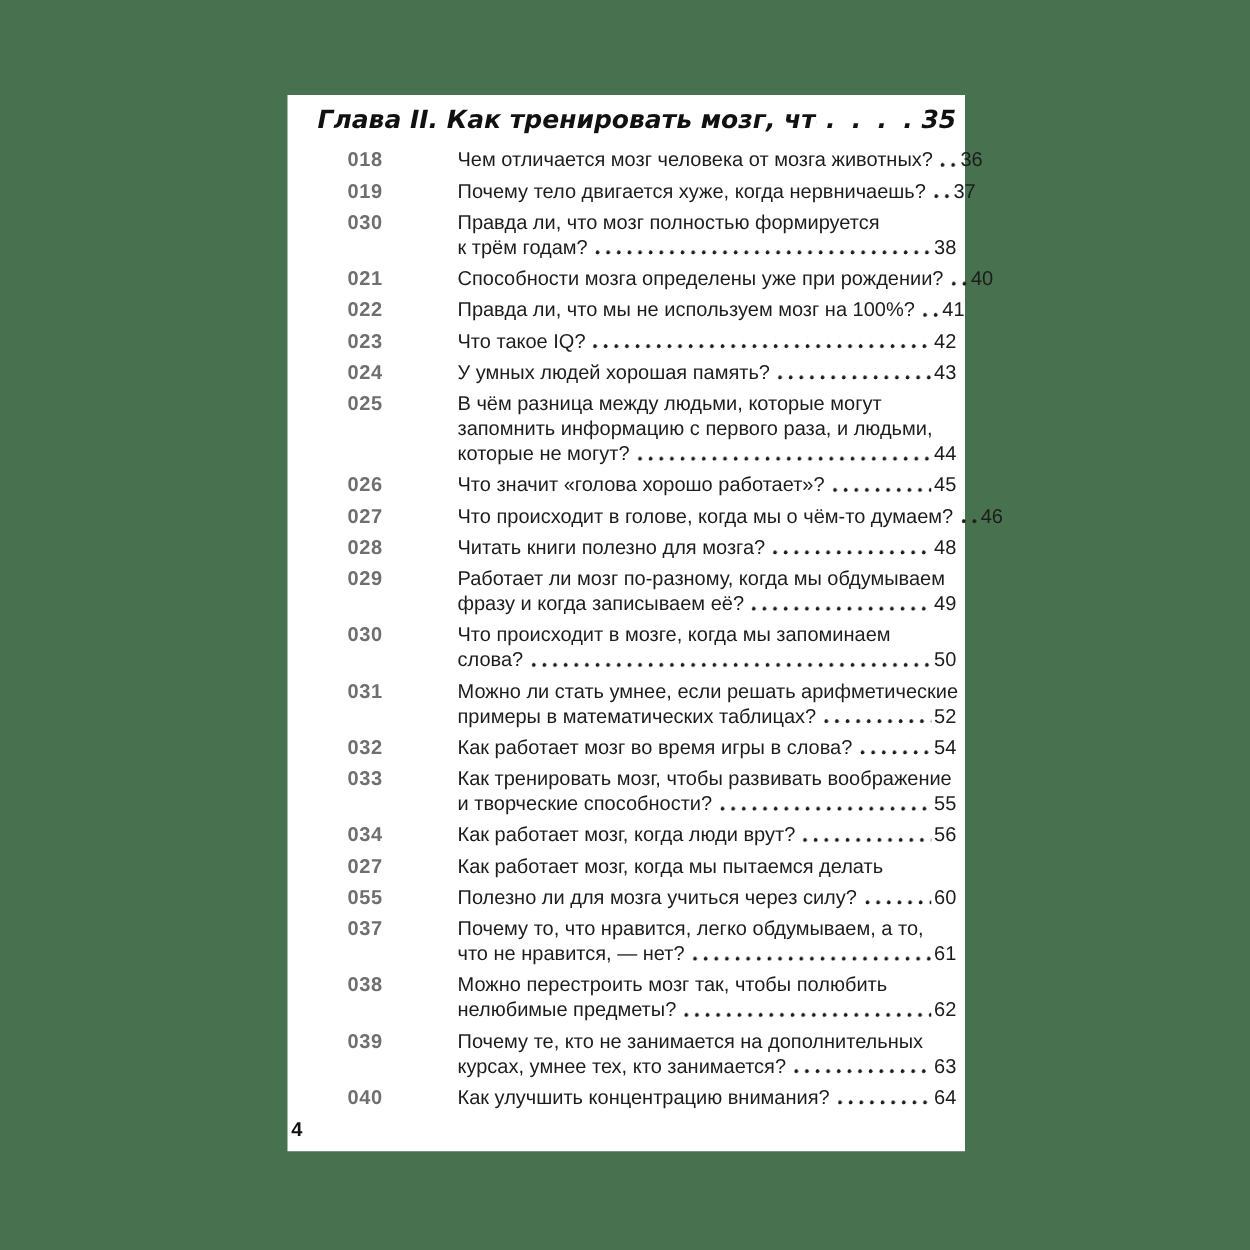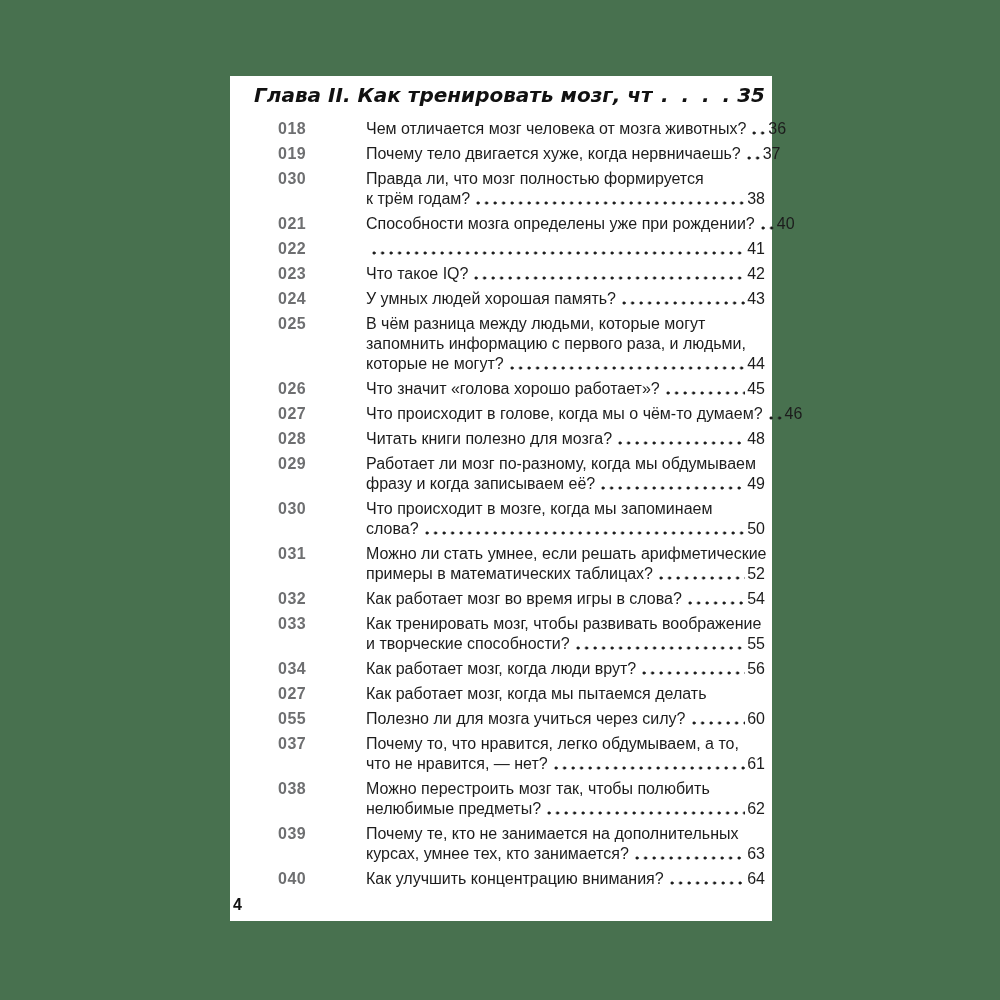--- a/index.html
+++ b/index.html
@@ -150,6 +150,7 @@
     <span class="num">022</span>
     <div class="body">
           <div class="line last">
+            <span class="txt">Правда ли, что мы не используем мозг на 100%?</span>
             <span class="dots"></span>
             <span class="pg">41</span>
           </div>

